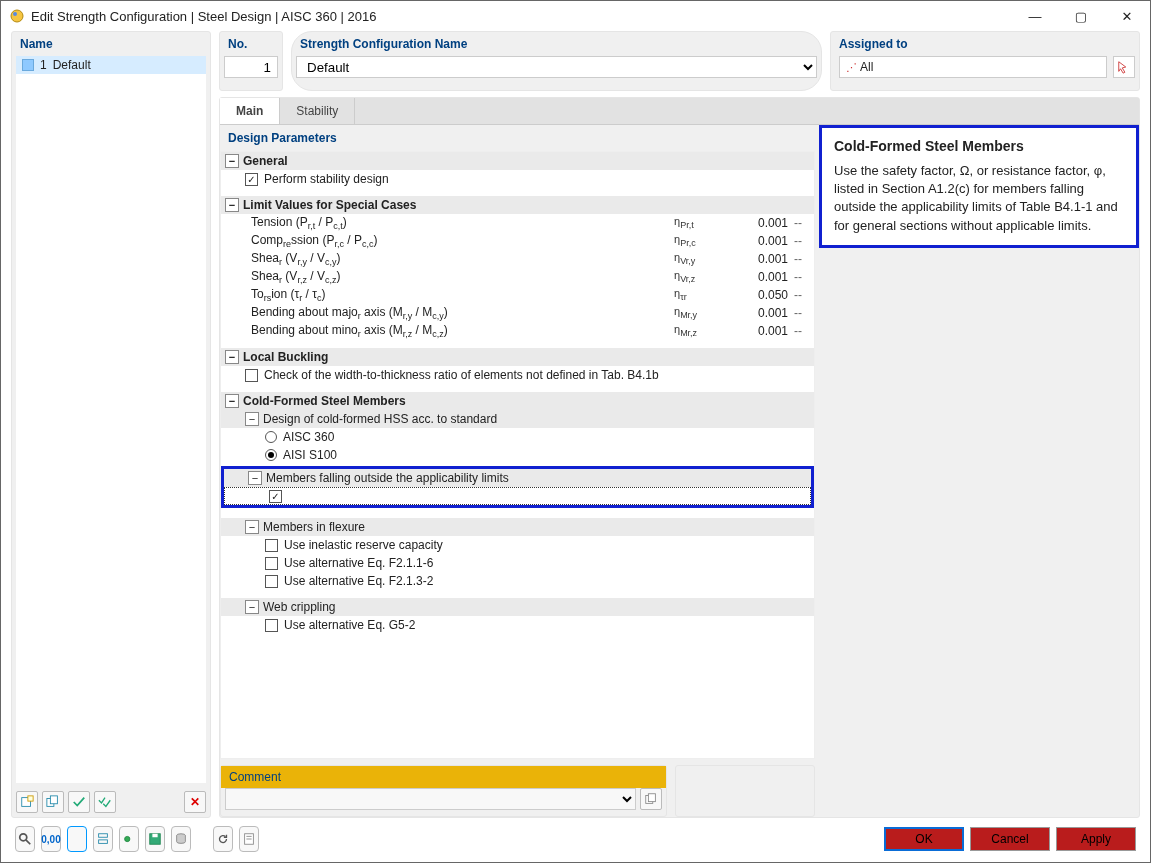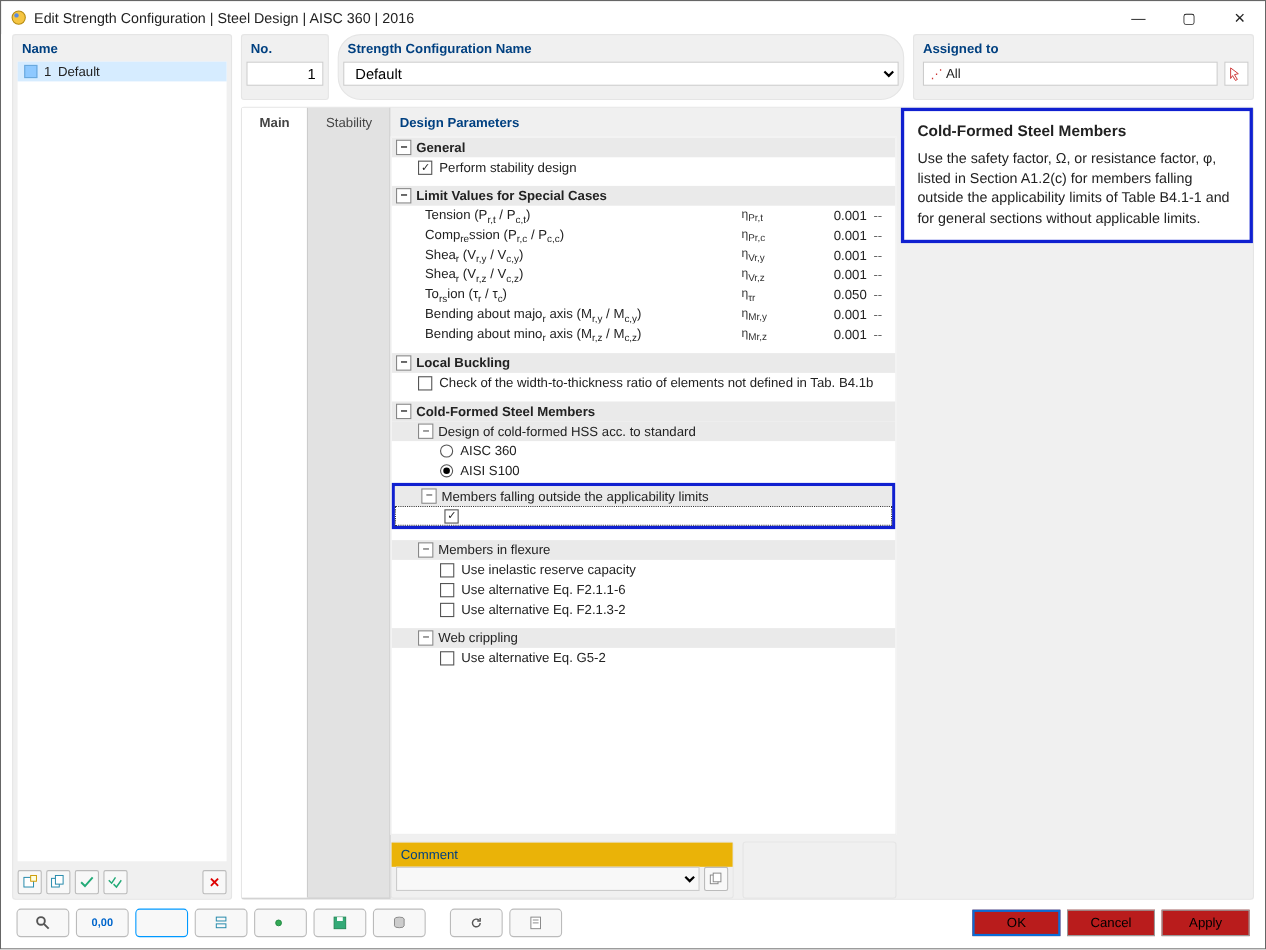--- a/index.html
+++ b/index.html
@@ -29,7 +29,7 @@
 .right { flex: 1; display: flex; flex-direction: column; gap: 6px; min-height: 0; }
 .top-row { display: flex; gap: 8px; }
 .panel { background: #f0f0f0; border: 1px solid #e5e5e5; border-radius: 3px; }
-.no-panel { width: 80px; }
+.no-panel { width: 64px; }
 .no-panel .hdr, .name-panel .hdr, .assigned-panel .hdr { padding: 5px 8px; color: #004080; font-weight: 600; font-size: 12px; }
 .no-panel .field { margin: 0 4px 6px 4px; }
 .no-panel input { width: 100%; height: 22px; text-align: right; padding: 0 6px; border: 1px solid #ccc; background: #fff; }

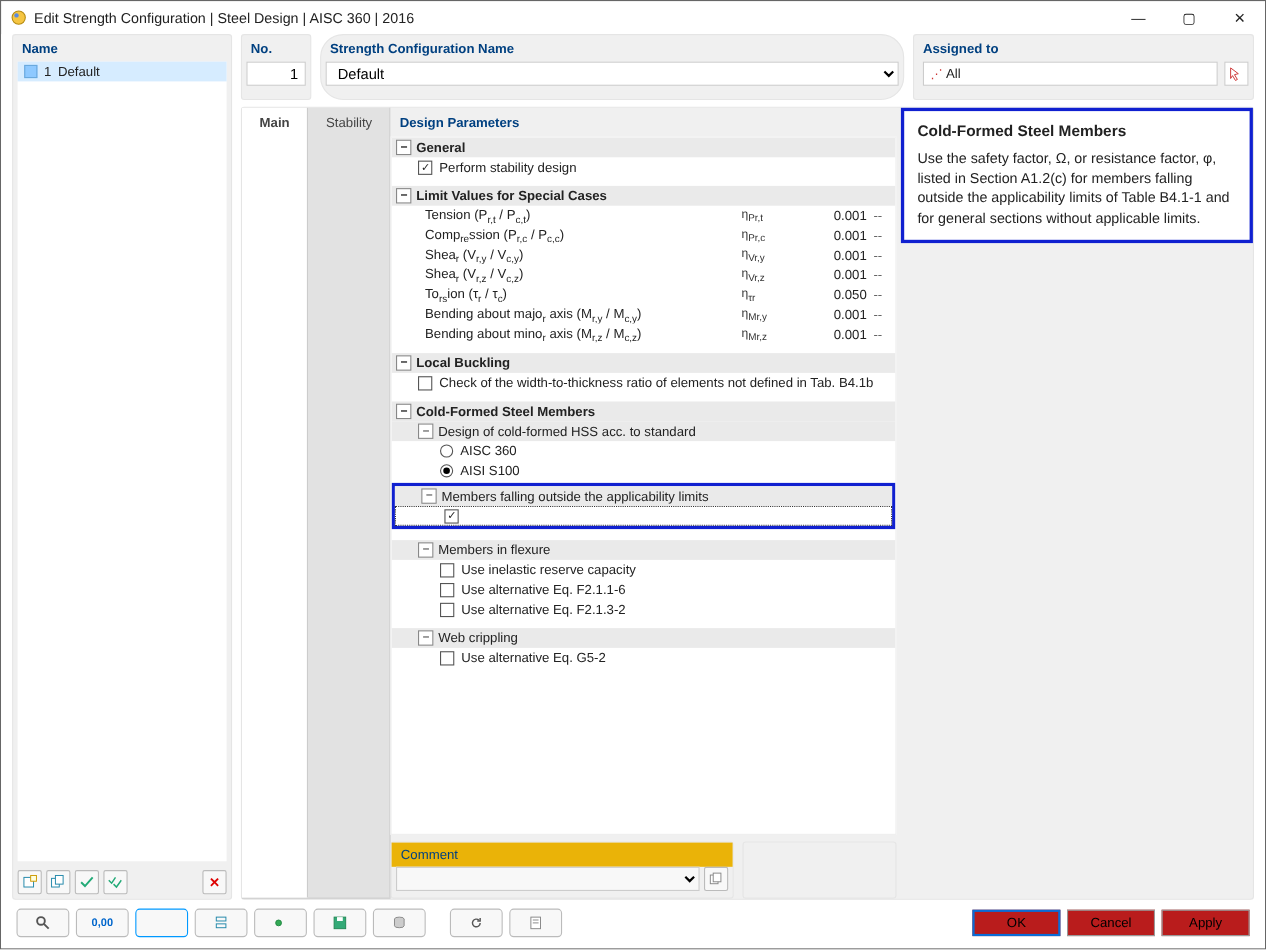--- a/index.html
+++ b/index.html
@@ -191,7 +191,7 @@
           </div>
         </div>
 
-        <div class="panel" style="flex:1; display:flex; flex-direction:row; min-height:0; padding:0;">
+        <div class="panel" style="flex:1; display:flex; flex-direction:column; min-height:0; padding:0;">
           <div class="tabs-row">
             <div class="tab active">Main</div>
             <div class="tab">Stability</div>

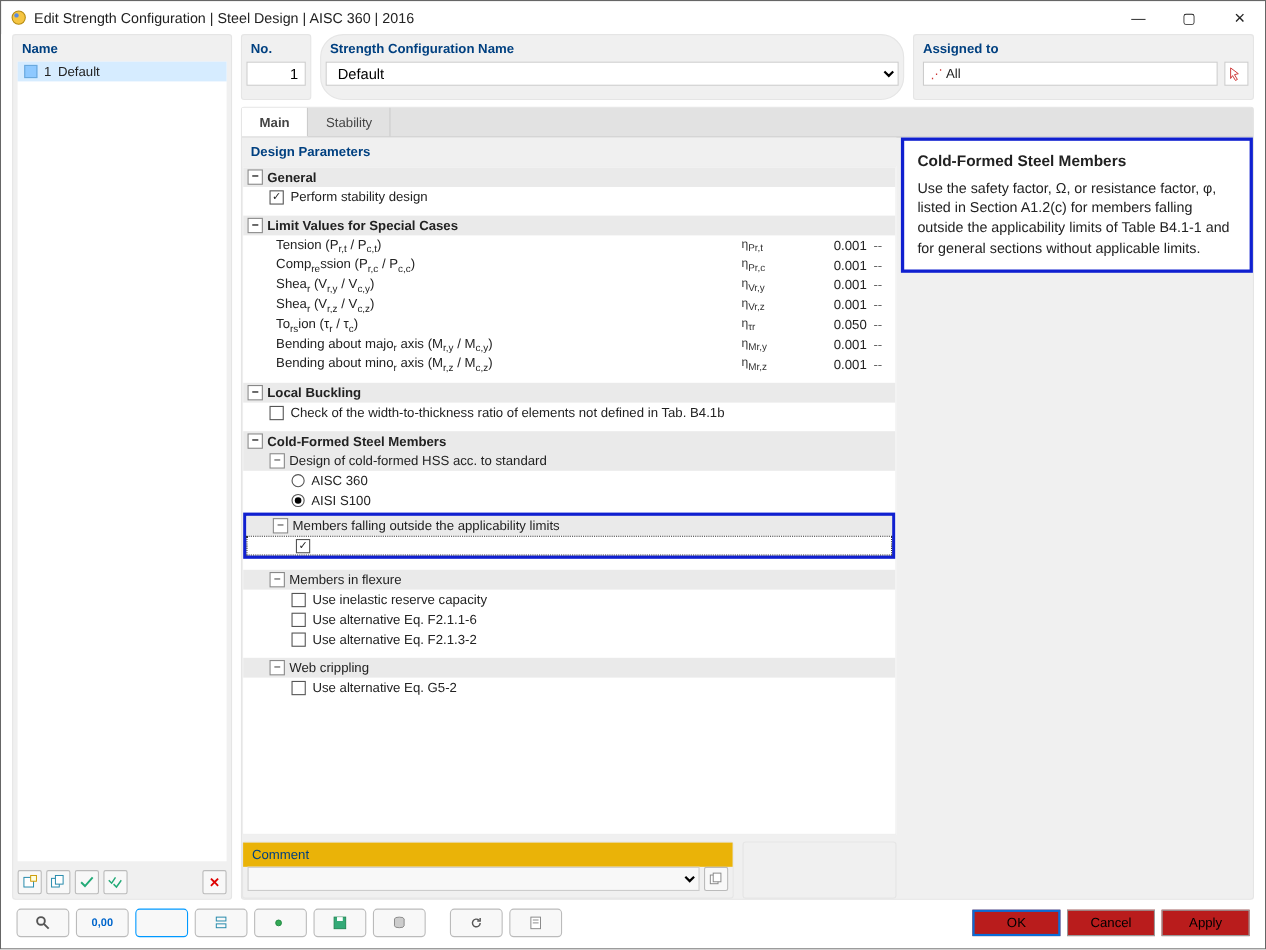--- a/index.html
+++ b/index.html
@@ -90,7 +90,7 @@
 .bottombar .spacer { flex: 1; }
 .btn { min-width: 80px; height: 24px; background: #b91c1c; border: 1px solid #999; font-size: 12px; }
 .btn.primary { border: 2px solid #0a6cd6; }
-.round-btn { width: 48px; height: 26px; border: 1px solid #bbb; border-radius: 4px; background:#f8f8f8; display:flex; align-items:center; justify-content:center; font-size:13px; }
+.round-btn { width: 20px; height: 26px; border: 1px solid #bbb; border-radius: 4px; background:#f8f8f8; display:flex; align-items:center; justify-content:center; font-size:13px; }
 
 .red-x { color: #d00; font-weight: bold; }
 </style>

